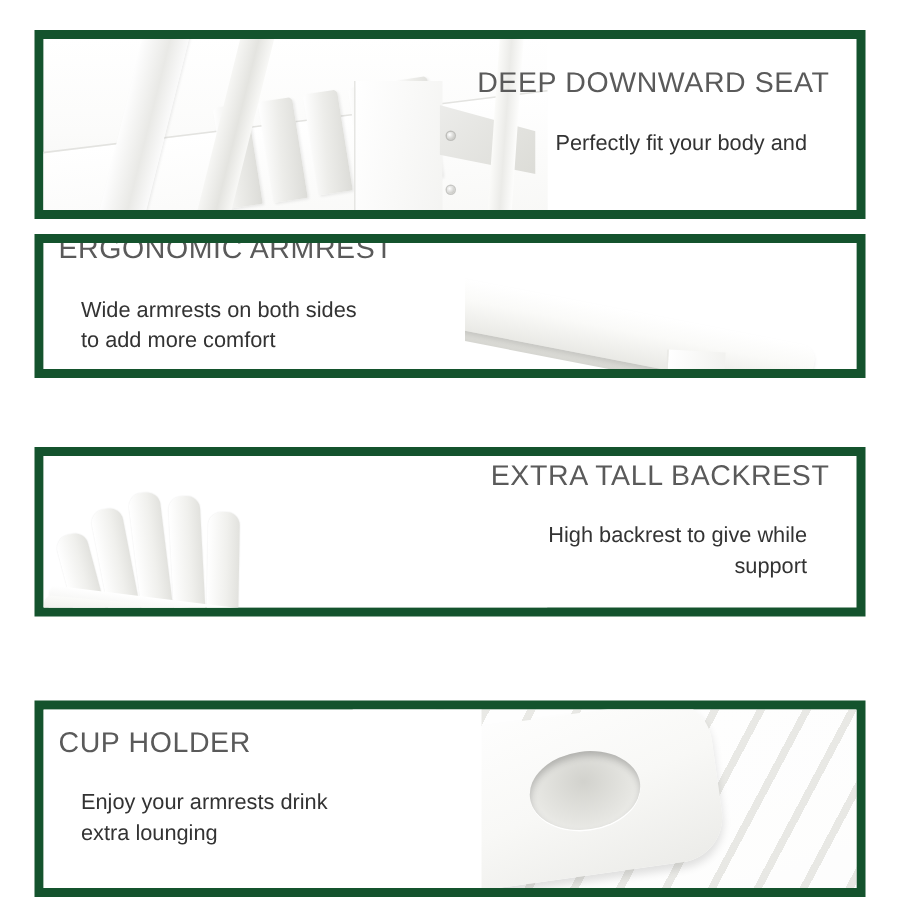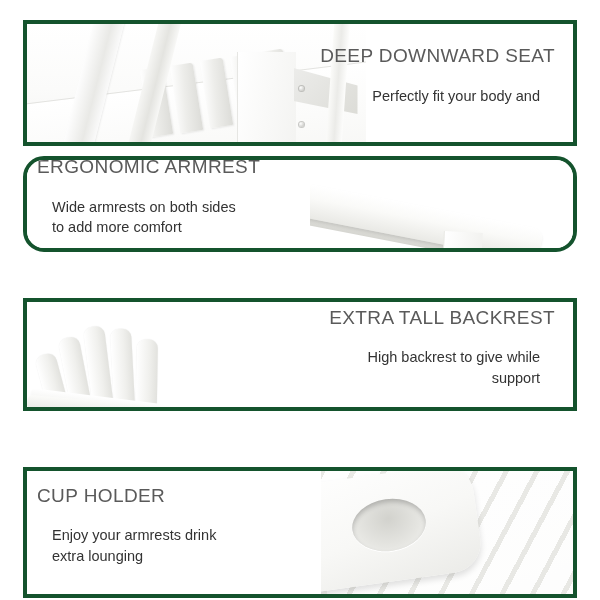--- a/index.html
+++ b/index.html
@@ -28,7 +28,7 @@
     left: 23px;
     width: 554px;
     box-sizing: border-box;
-    border: 4px solid #14532d;
+    border: 6px solid #14532d;
     background: #ffffff;
     overflow: hidden;
   }

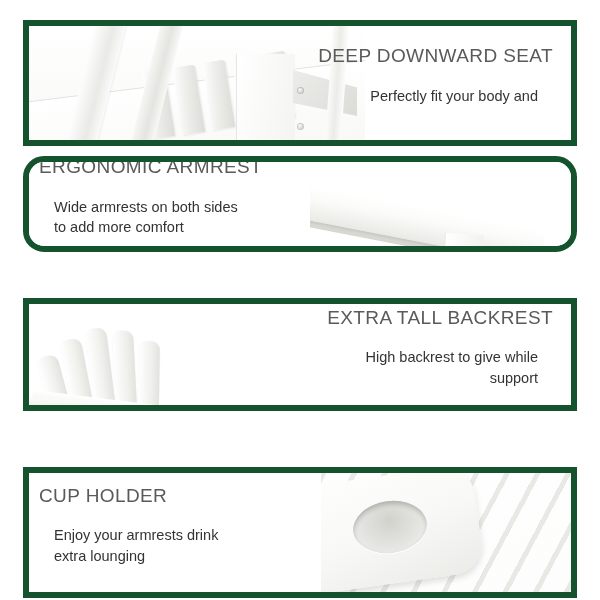--- a/index.html
+++ b/index.html
@@ -34,7 +34,7 @@
   }
 
   #panel-1 { top: 20px;  height: 126px; }
-  #panel-2 { top: 156px; height: 96px; border-radius: 21px; }
+  #panel-2 { top: 156px; height: 96px; }
   #panel-3 { top: 298px; height: 113px; }
   #panel-4 { top: 467px; height: 131px; }
 

